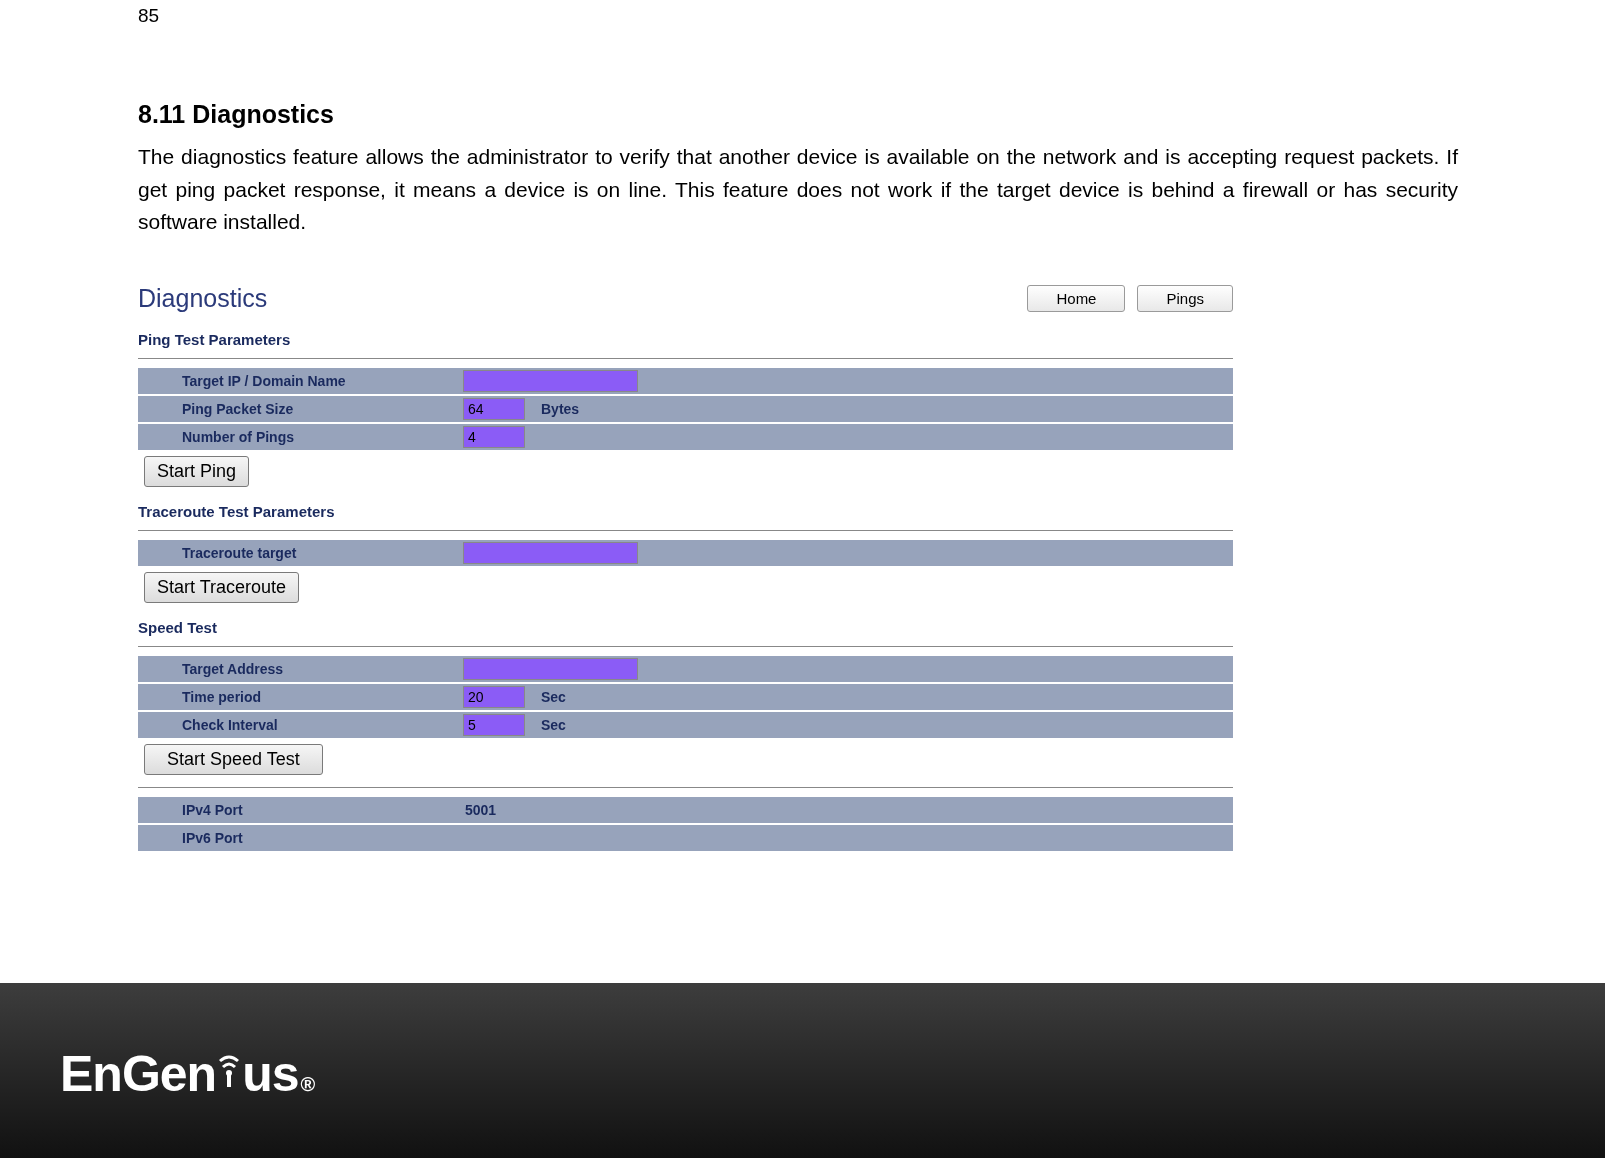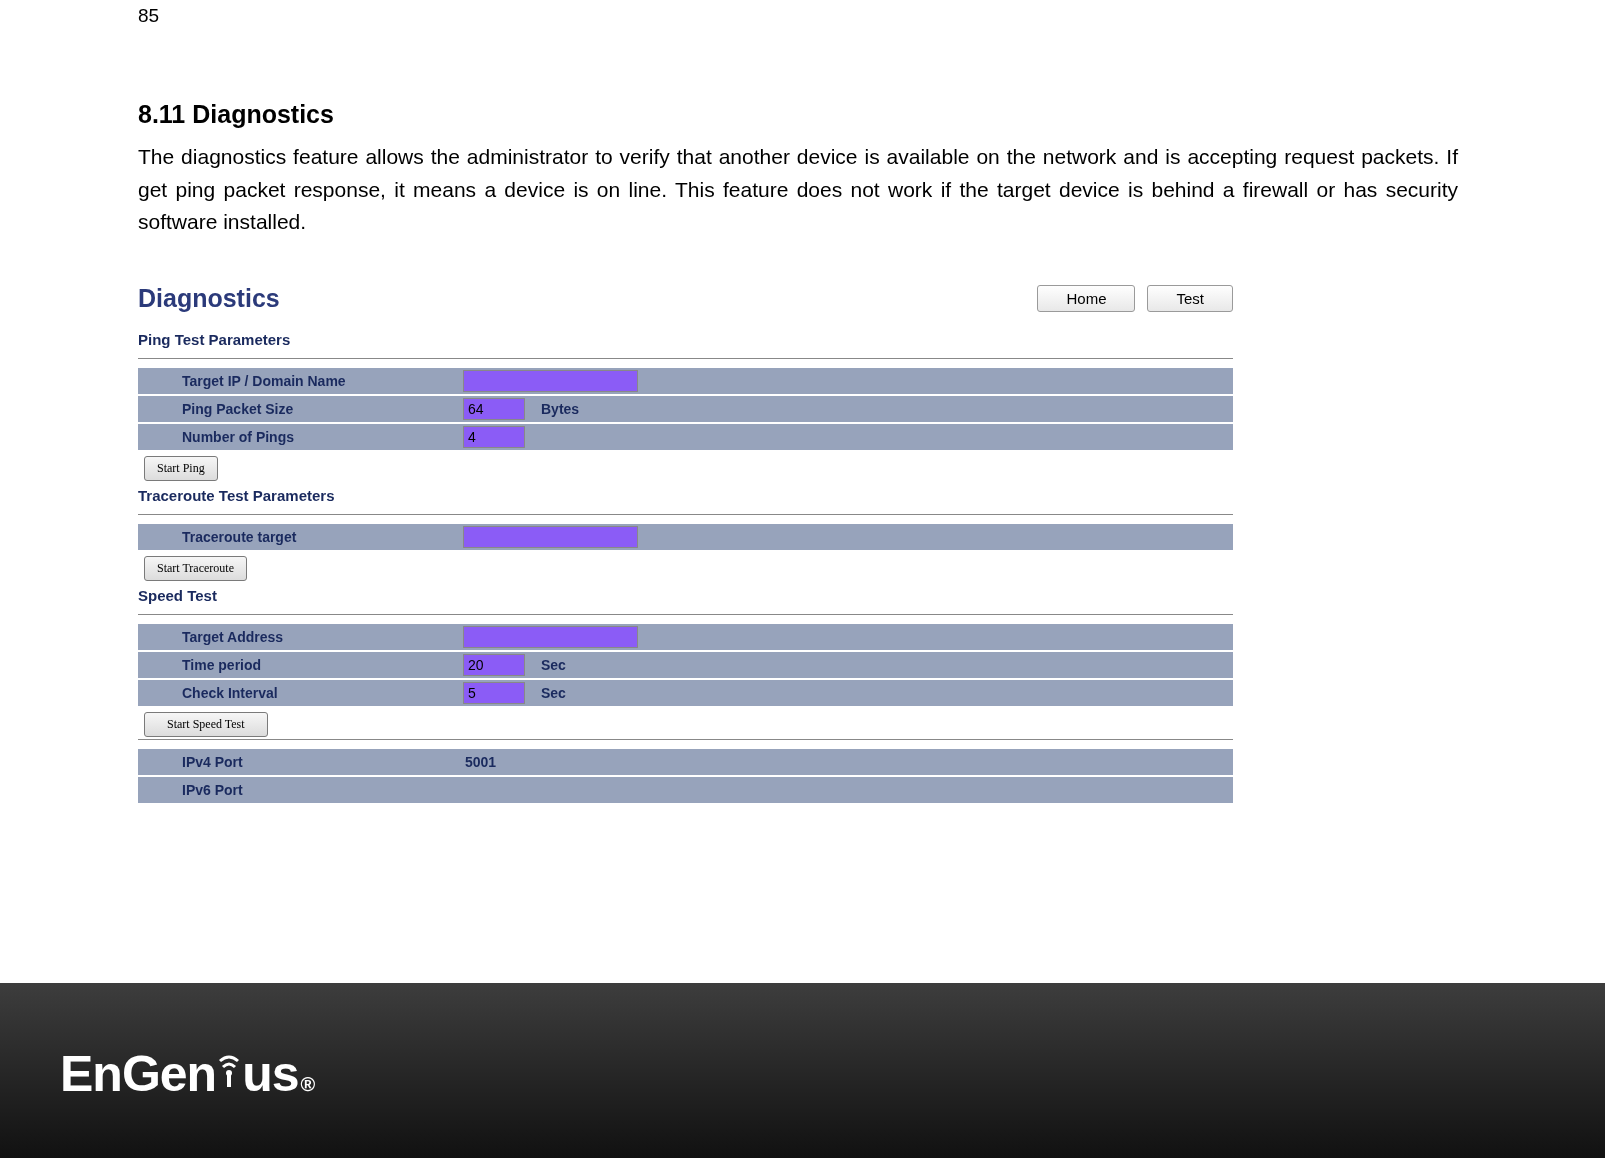--- a/index.html
+++ b/index.html
@@ -51,7 +51,7 @@
     }
     .panel-title {
       font-size: 25px;
-      font-weight: bold;
+      font-weight: normal;
       color: #2b3a7a;
     }
     .header-buttons {

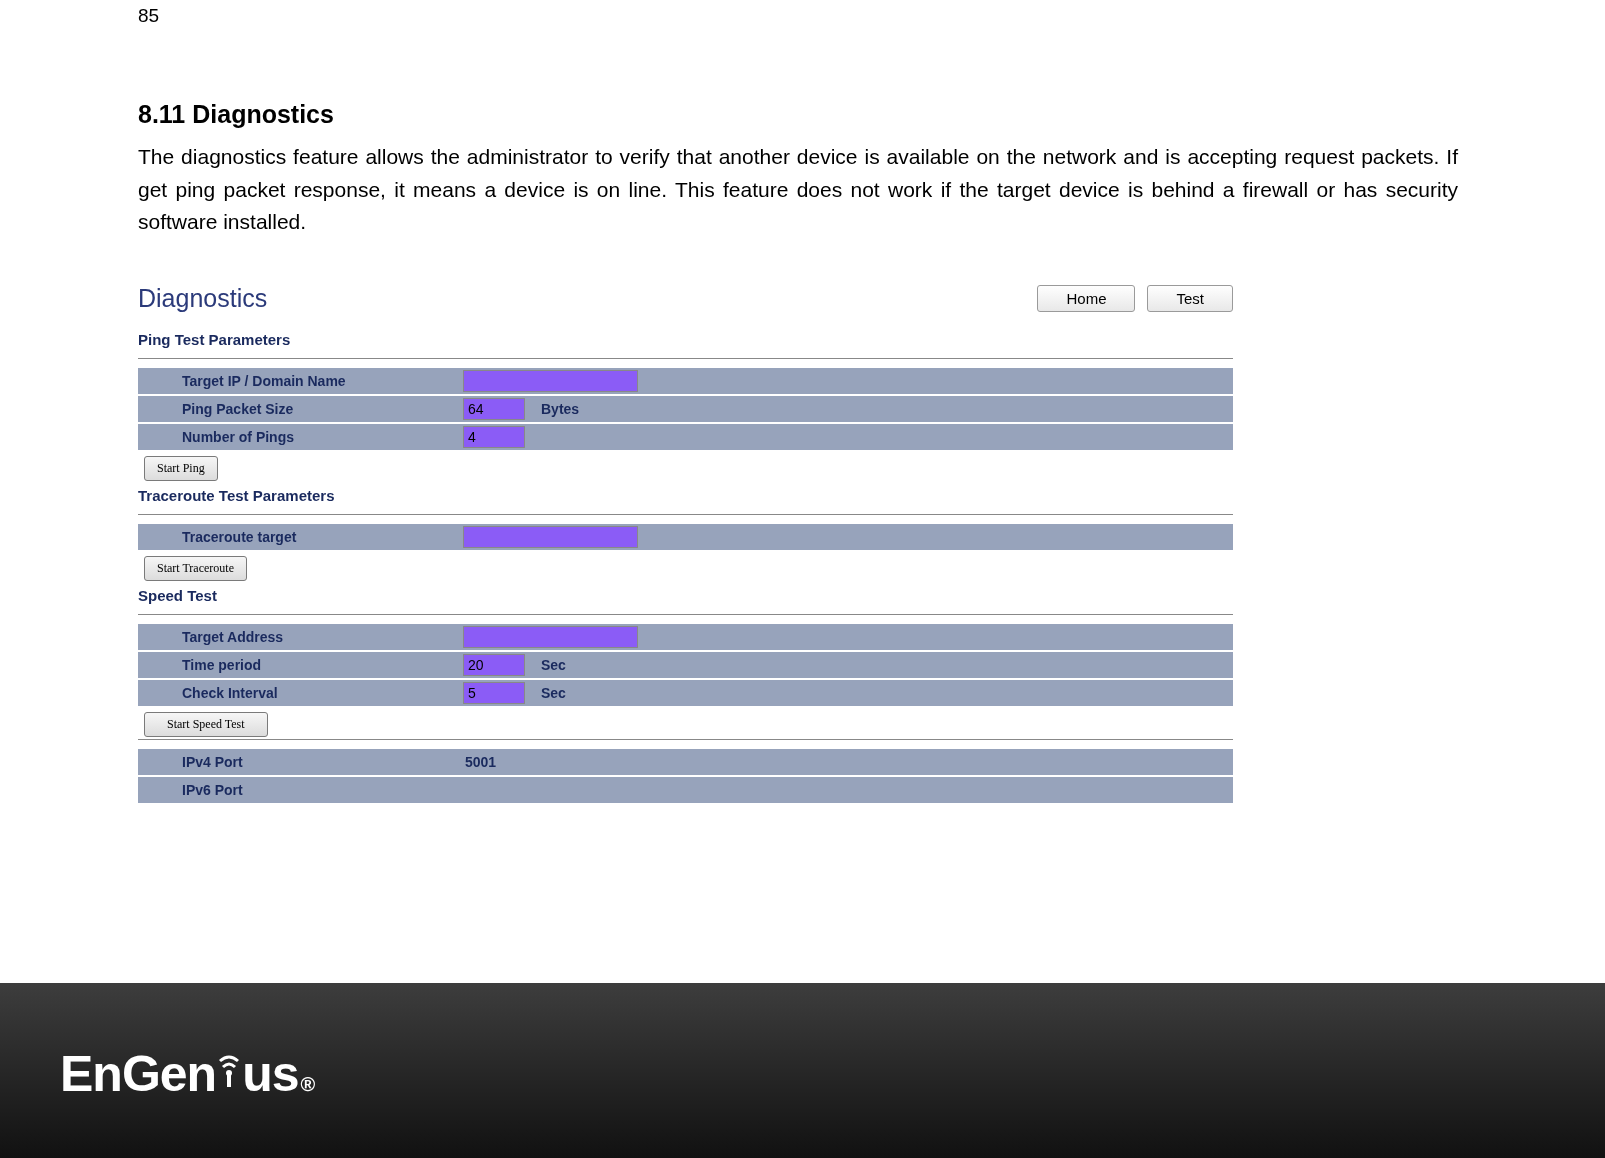--- a/index.html
+++ b/index.html
@@ -198,7 +198,7 @@
       <div class="panel-title">Diagnostics</div>
       <div class="header-buttons">
         <button class="btn-header">Home</button>
-        <button class="btn-header">Test</button>
+        <button class="btn-header">Pings</button>
       </div>
     </div>
 

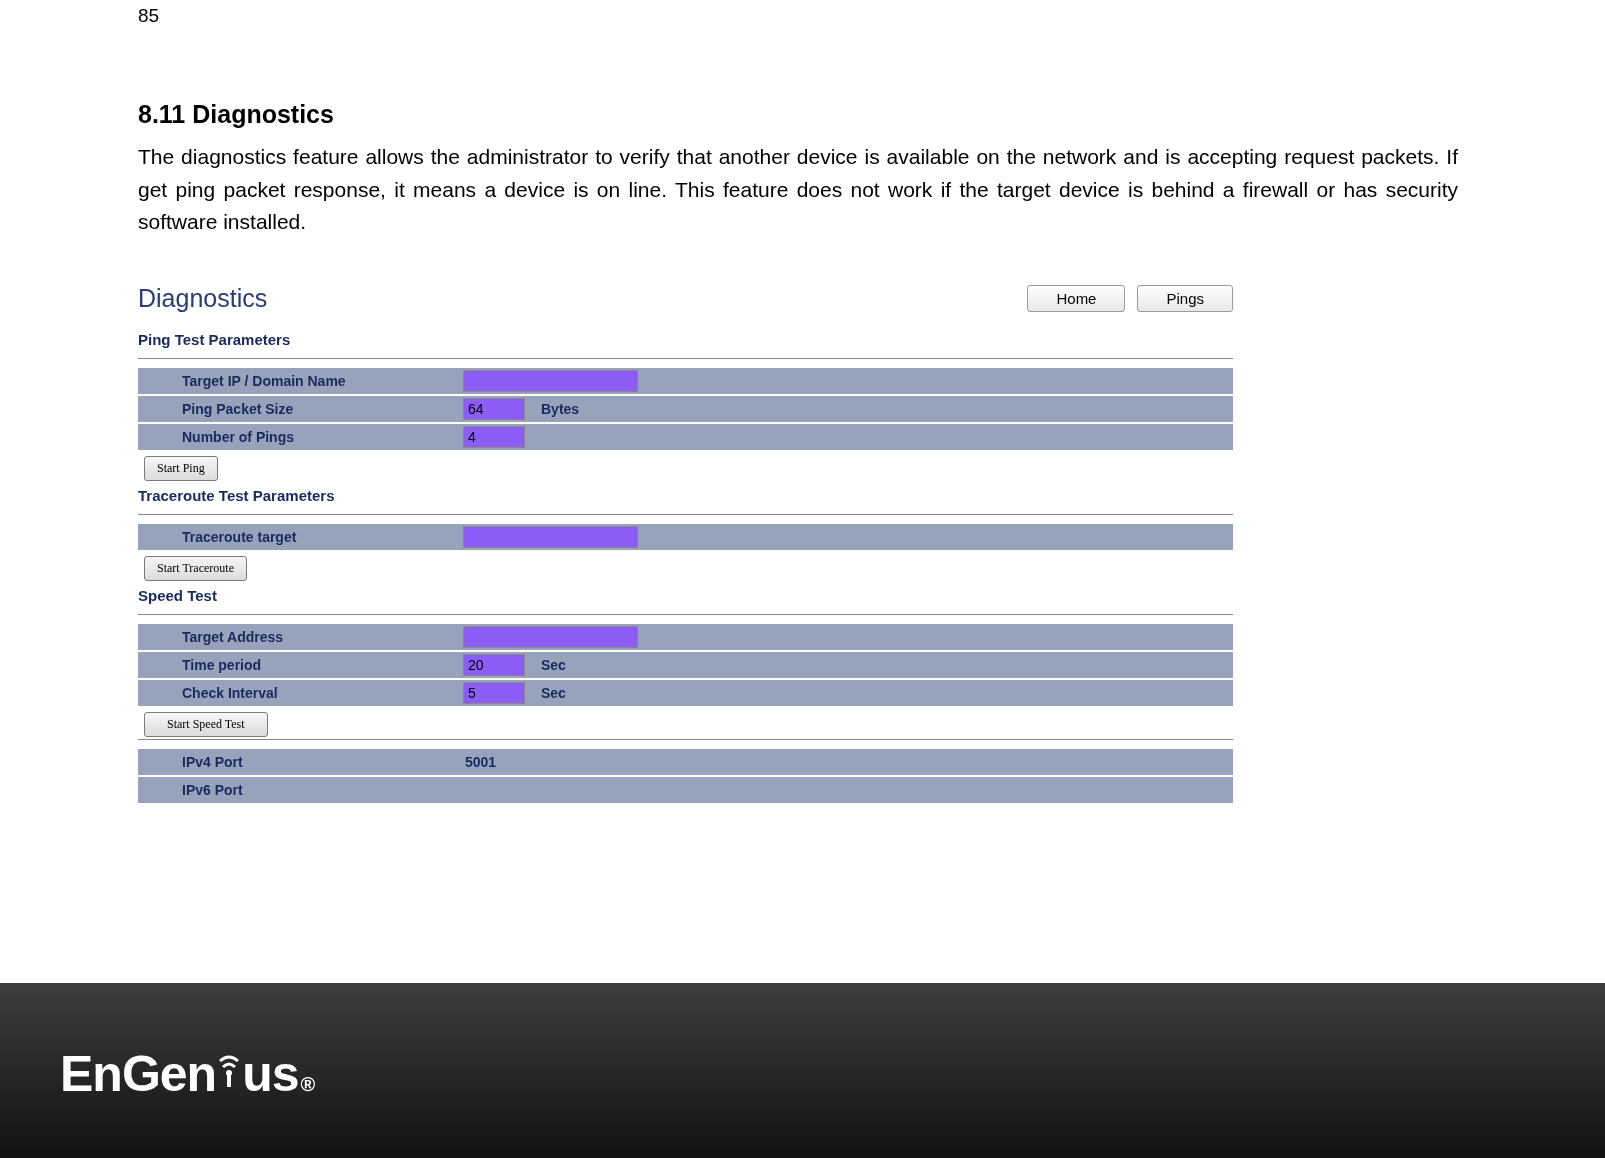--- a/index.html
+++ b/index.html
@@ -136,12 +136,12 @@
       border: 1px solid #7a7a7a;
       border-radius: 3px;
       padding: 4px 12px;
-      font-size: 12px;
+      font-size: 18px;
       color: #000;
       cursor: pointer;
-      font-family: Liberation Serif, serif;
+      font-family: Liberation Sans, sans-serif;
       margin-top: 6px;
-      margin-bottom: 0;
+      margin-bottom: 10px;
       margin-left: 6px;
     }
     .btn-action-wide {

